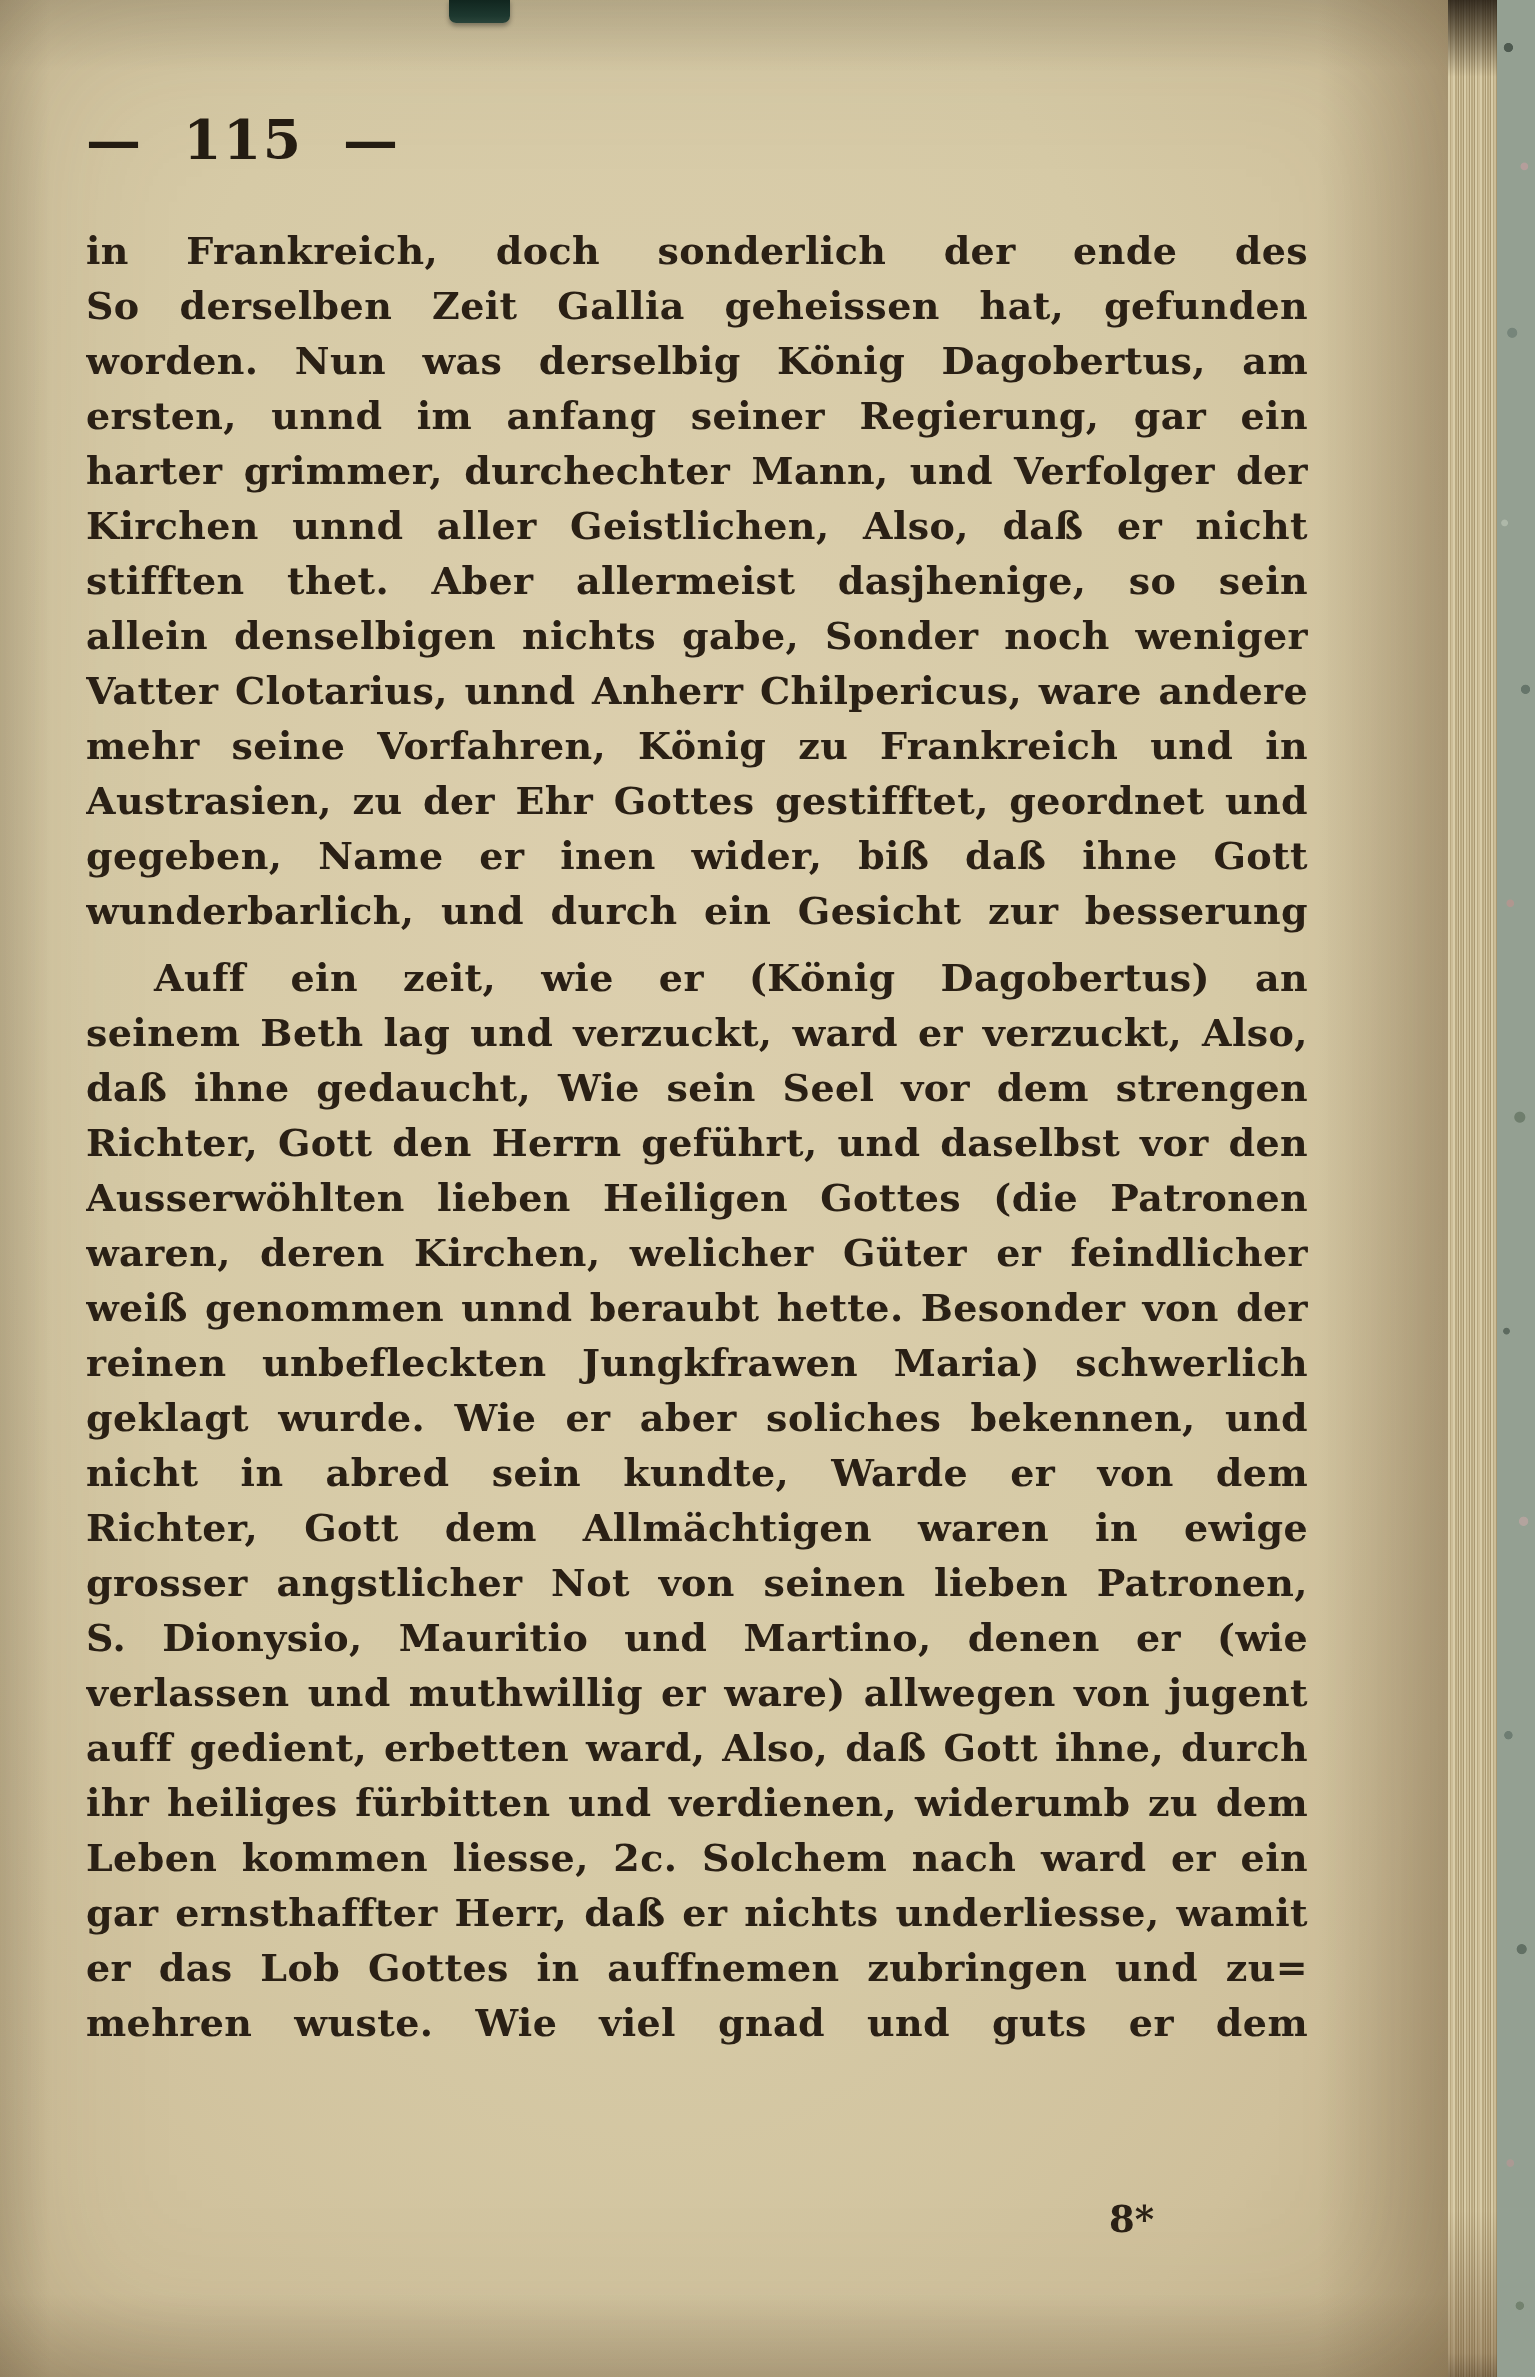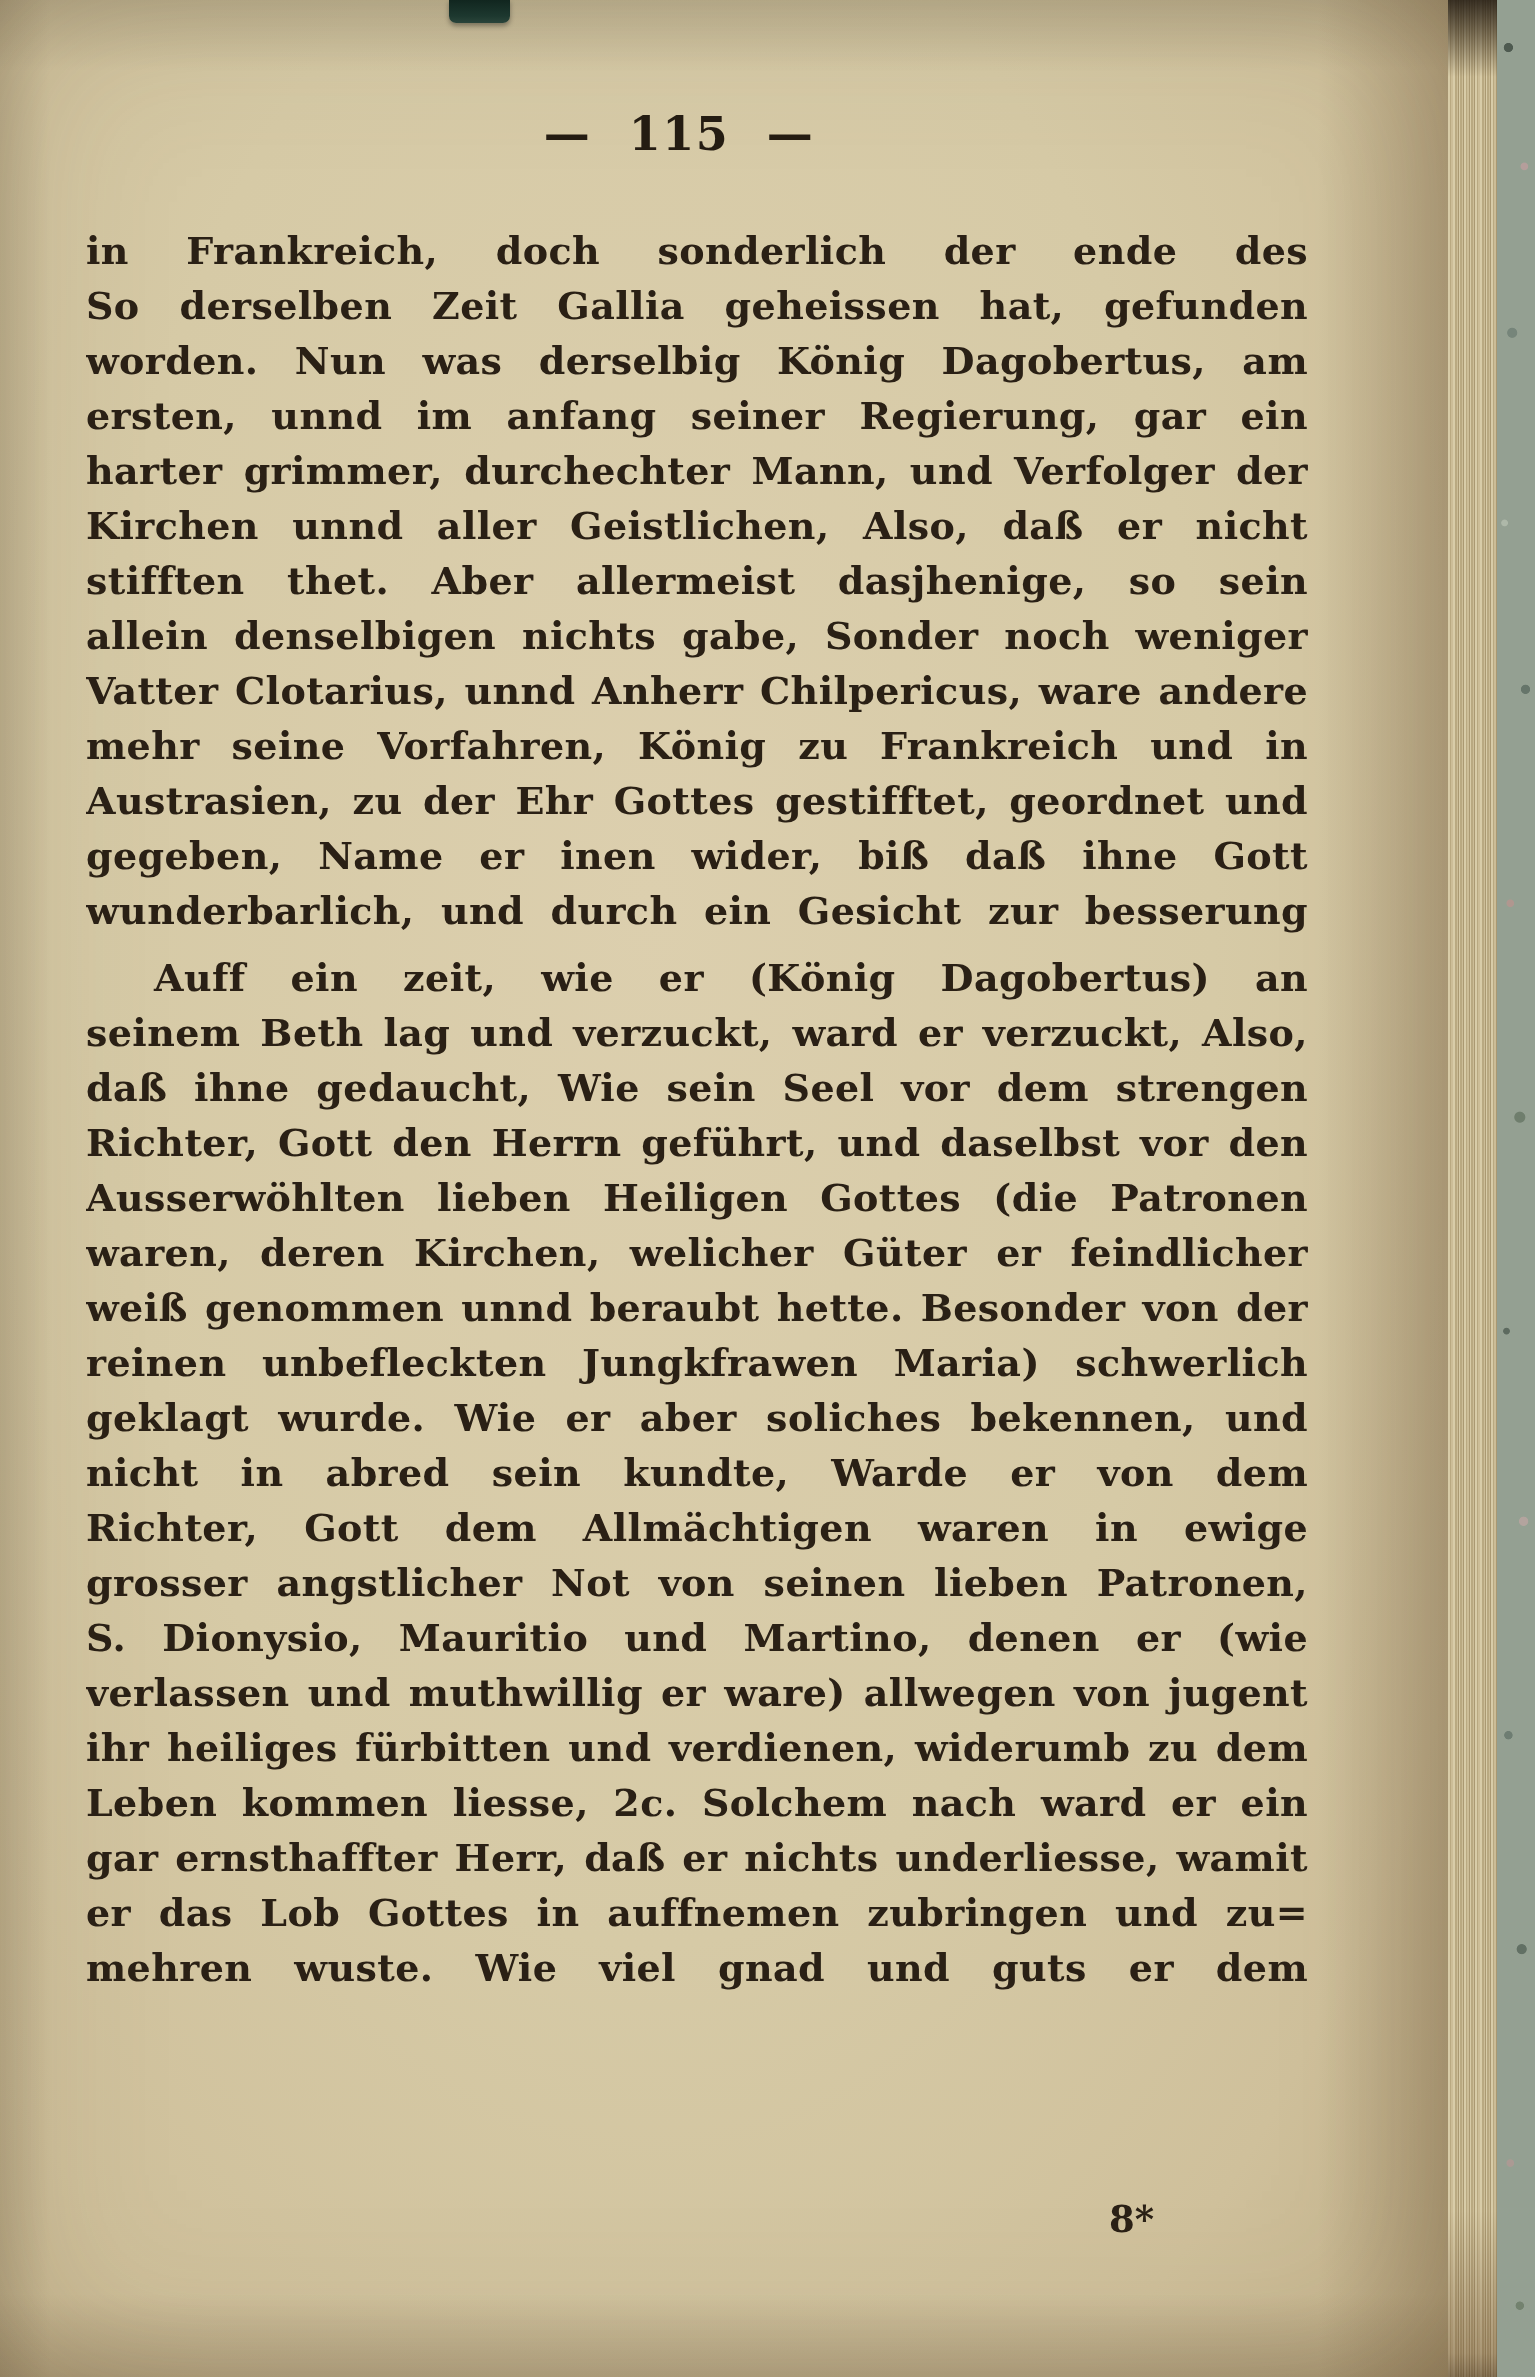--- a/index.html
+++ b/index.html
@@ -88,11 +88,10 @@
   
   .page-number {
     position: absolute;
-    left: 68px;
+    left: 86px;
     top: 107px;
     width: 1222px;
-    text-align: center;
-    font-size: 46px;
+    font-size: 55px;
     font-weight: bold;
     color: #241c12;
     word-spacing: 20px;

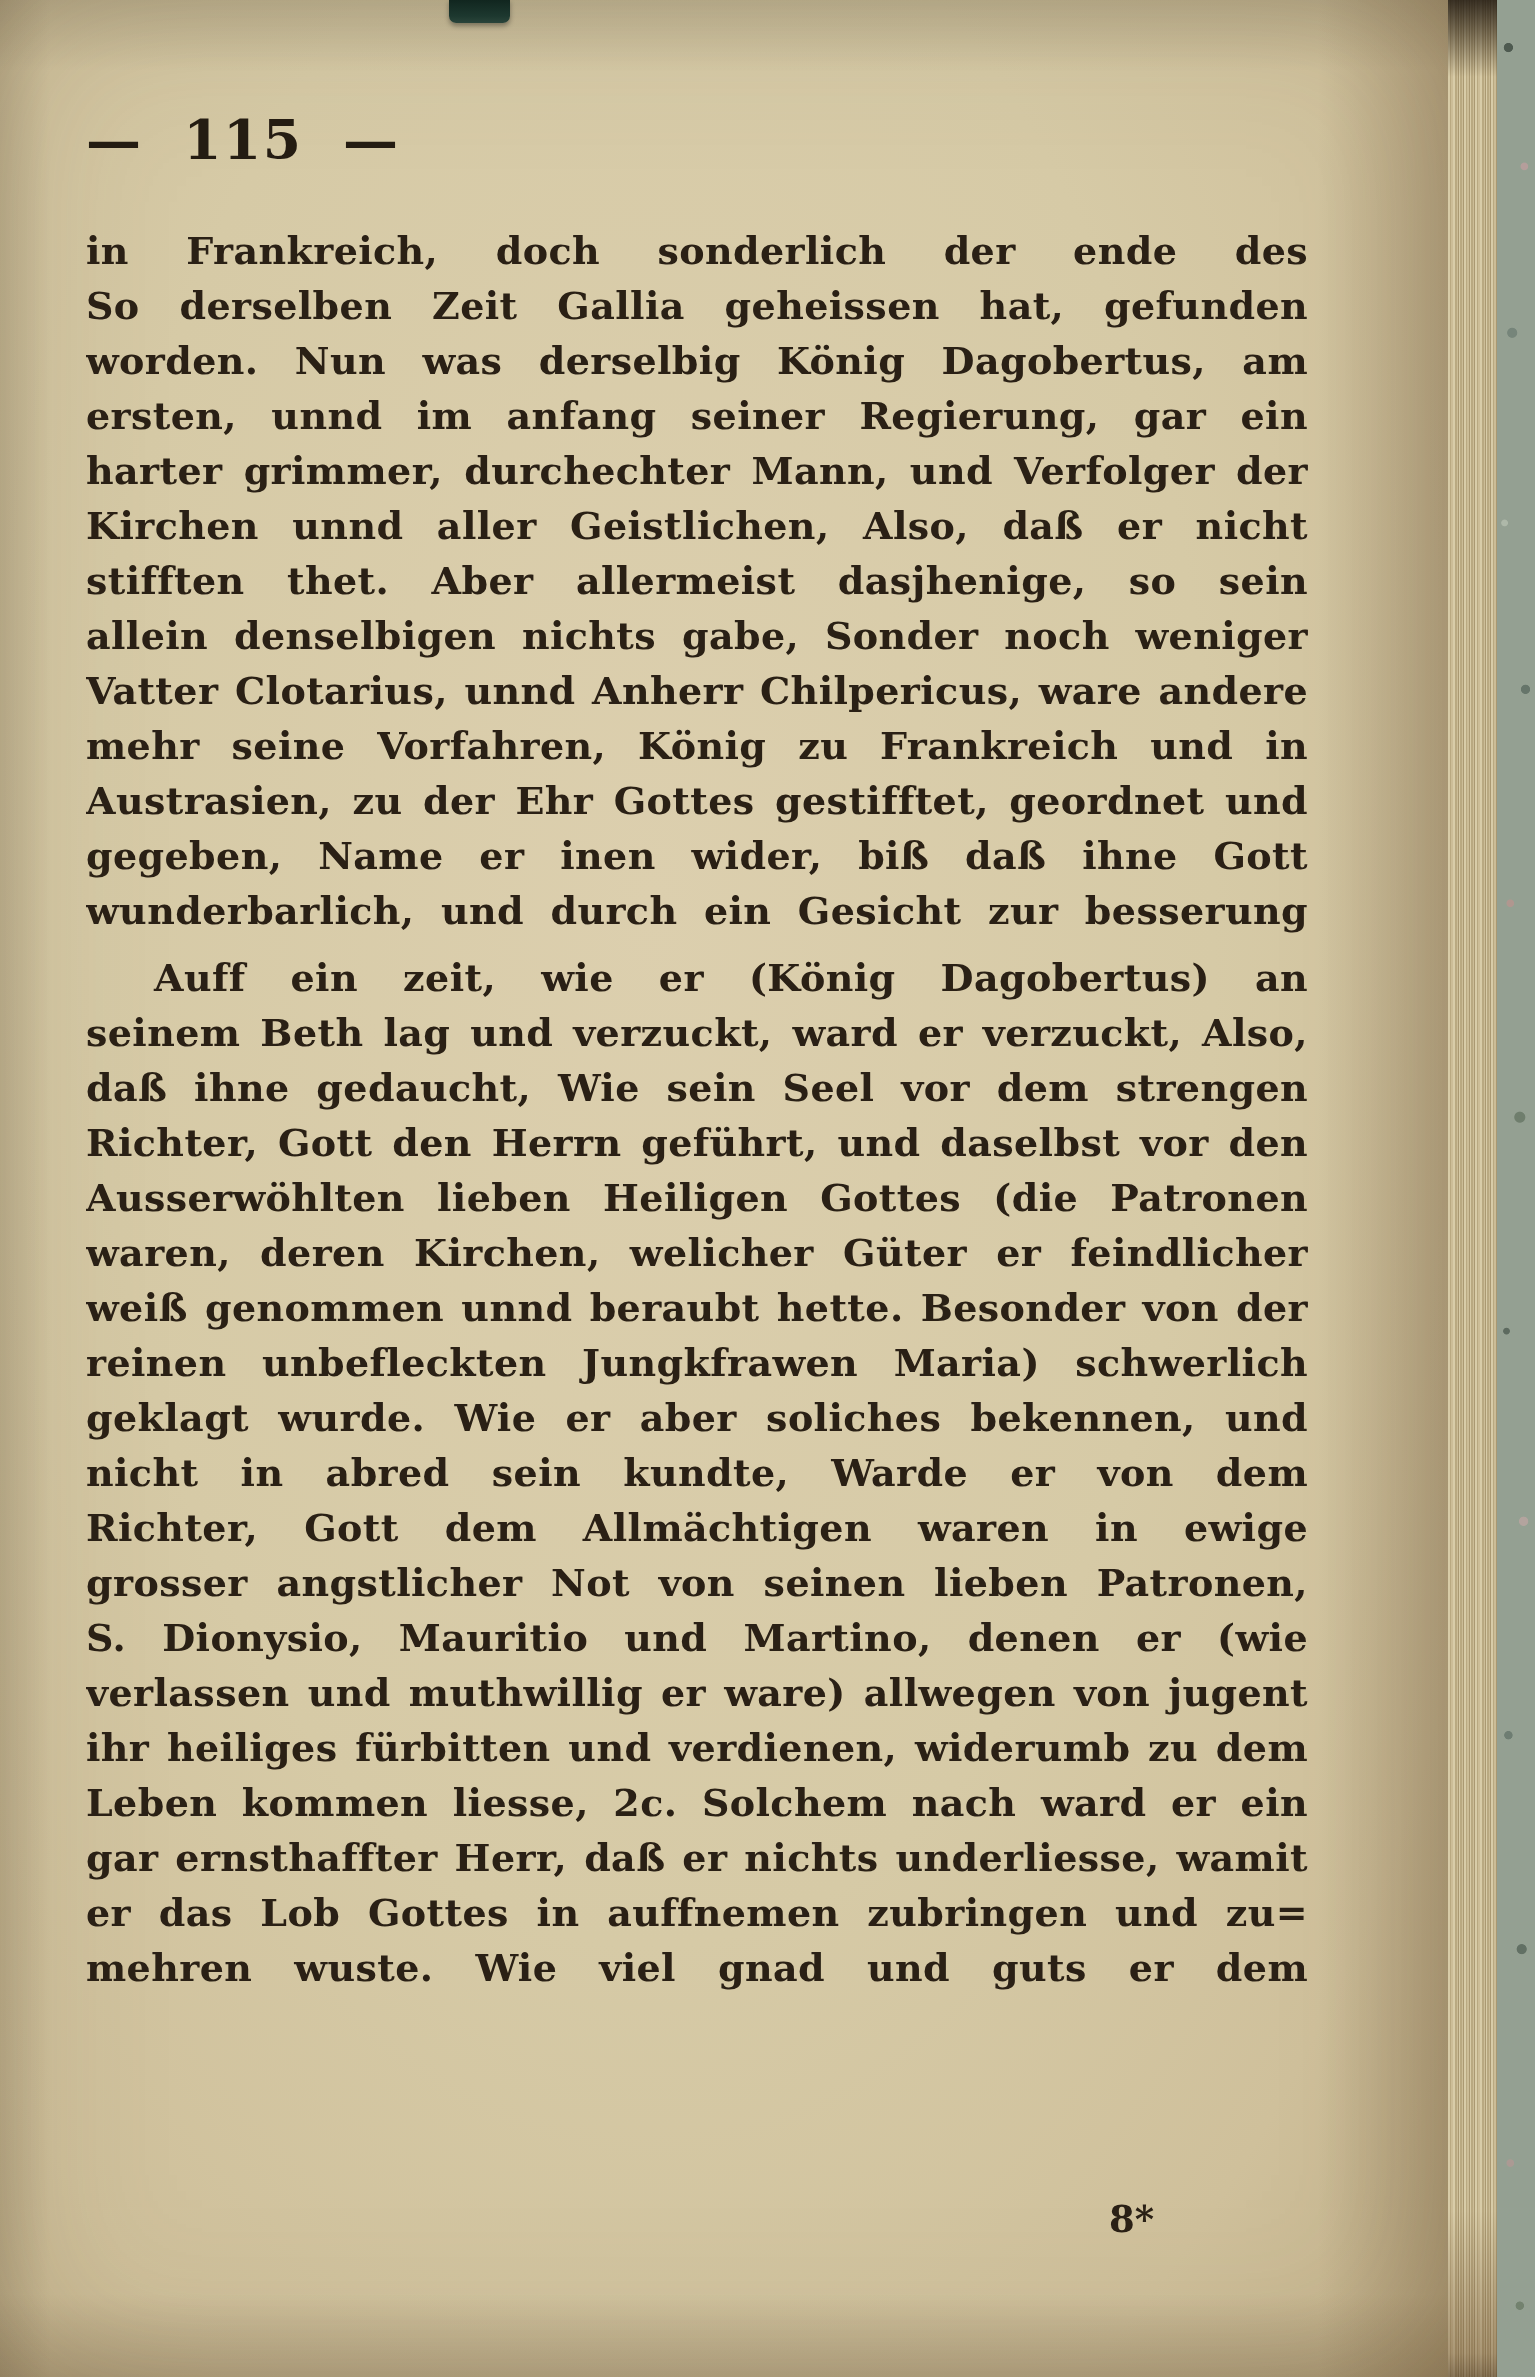--- a/index.html
+++ b/index.html
@@ -176,6 +176,7 @@
         <div class="line">grosser angstlicher Not von seinen lieben Patronen,</div>
         <div class="line">S. Dionysio, Mauritio und Martino, denen er (wie</div>
         <div class="line">verlassen und muthwillig er ware) allwegen von jugent</div>
+        <div class="line">auff gedient, erbetten ward, Also, daß Gott ihne, durch</div>
         <div class="line">ihr heiliges fürbitten und verdienen, widerumb zu dem</div>
         <div class="line">Leben kommen liesse, 2c. Solchem nach ward er ein</div>
         <div class="line">gar ernsthaffter Herr, daß er nichts underliesse, wamit</div>

